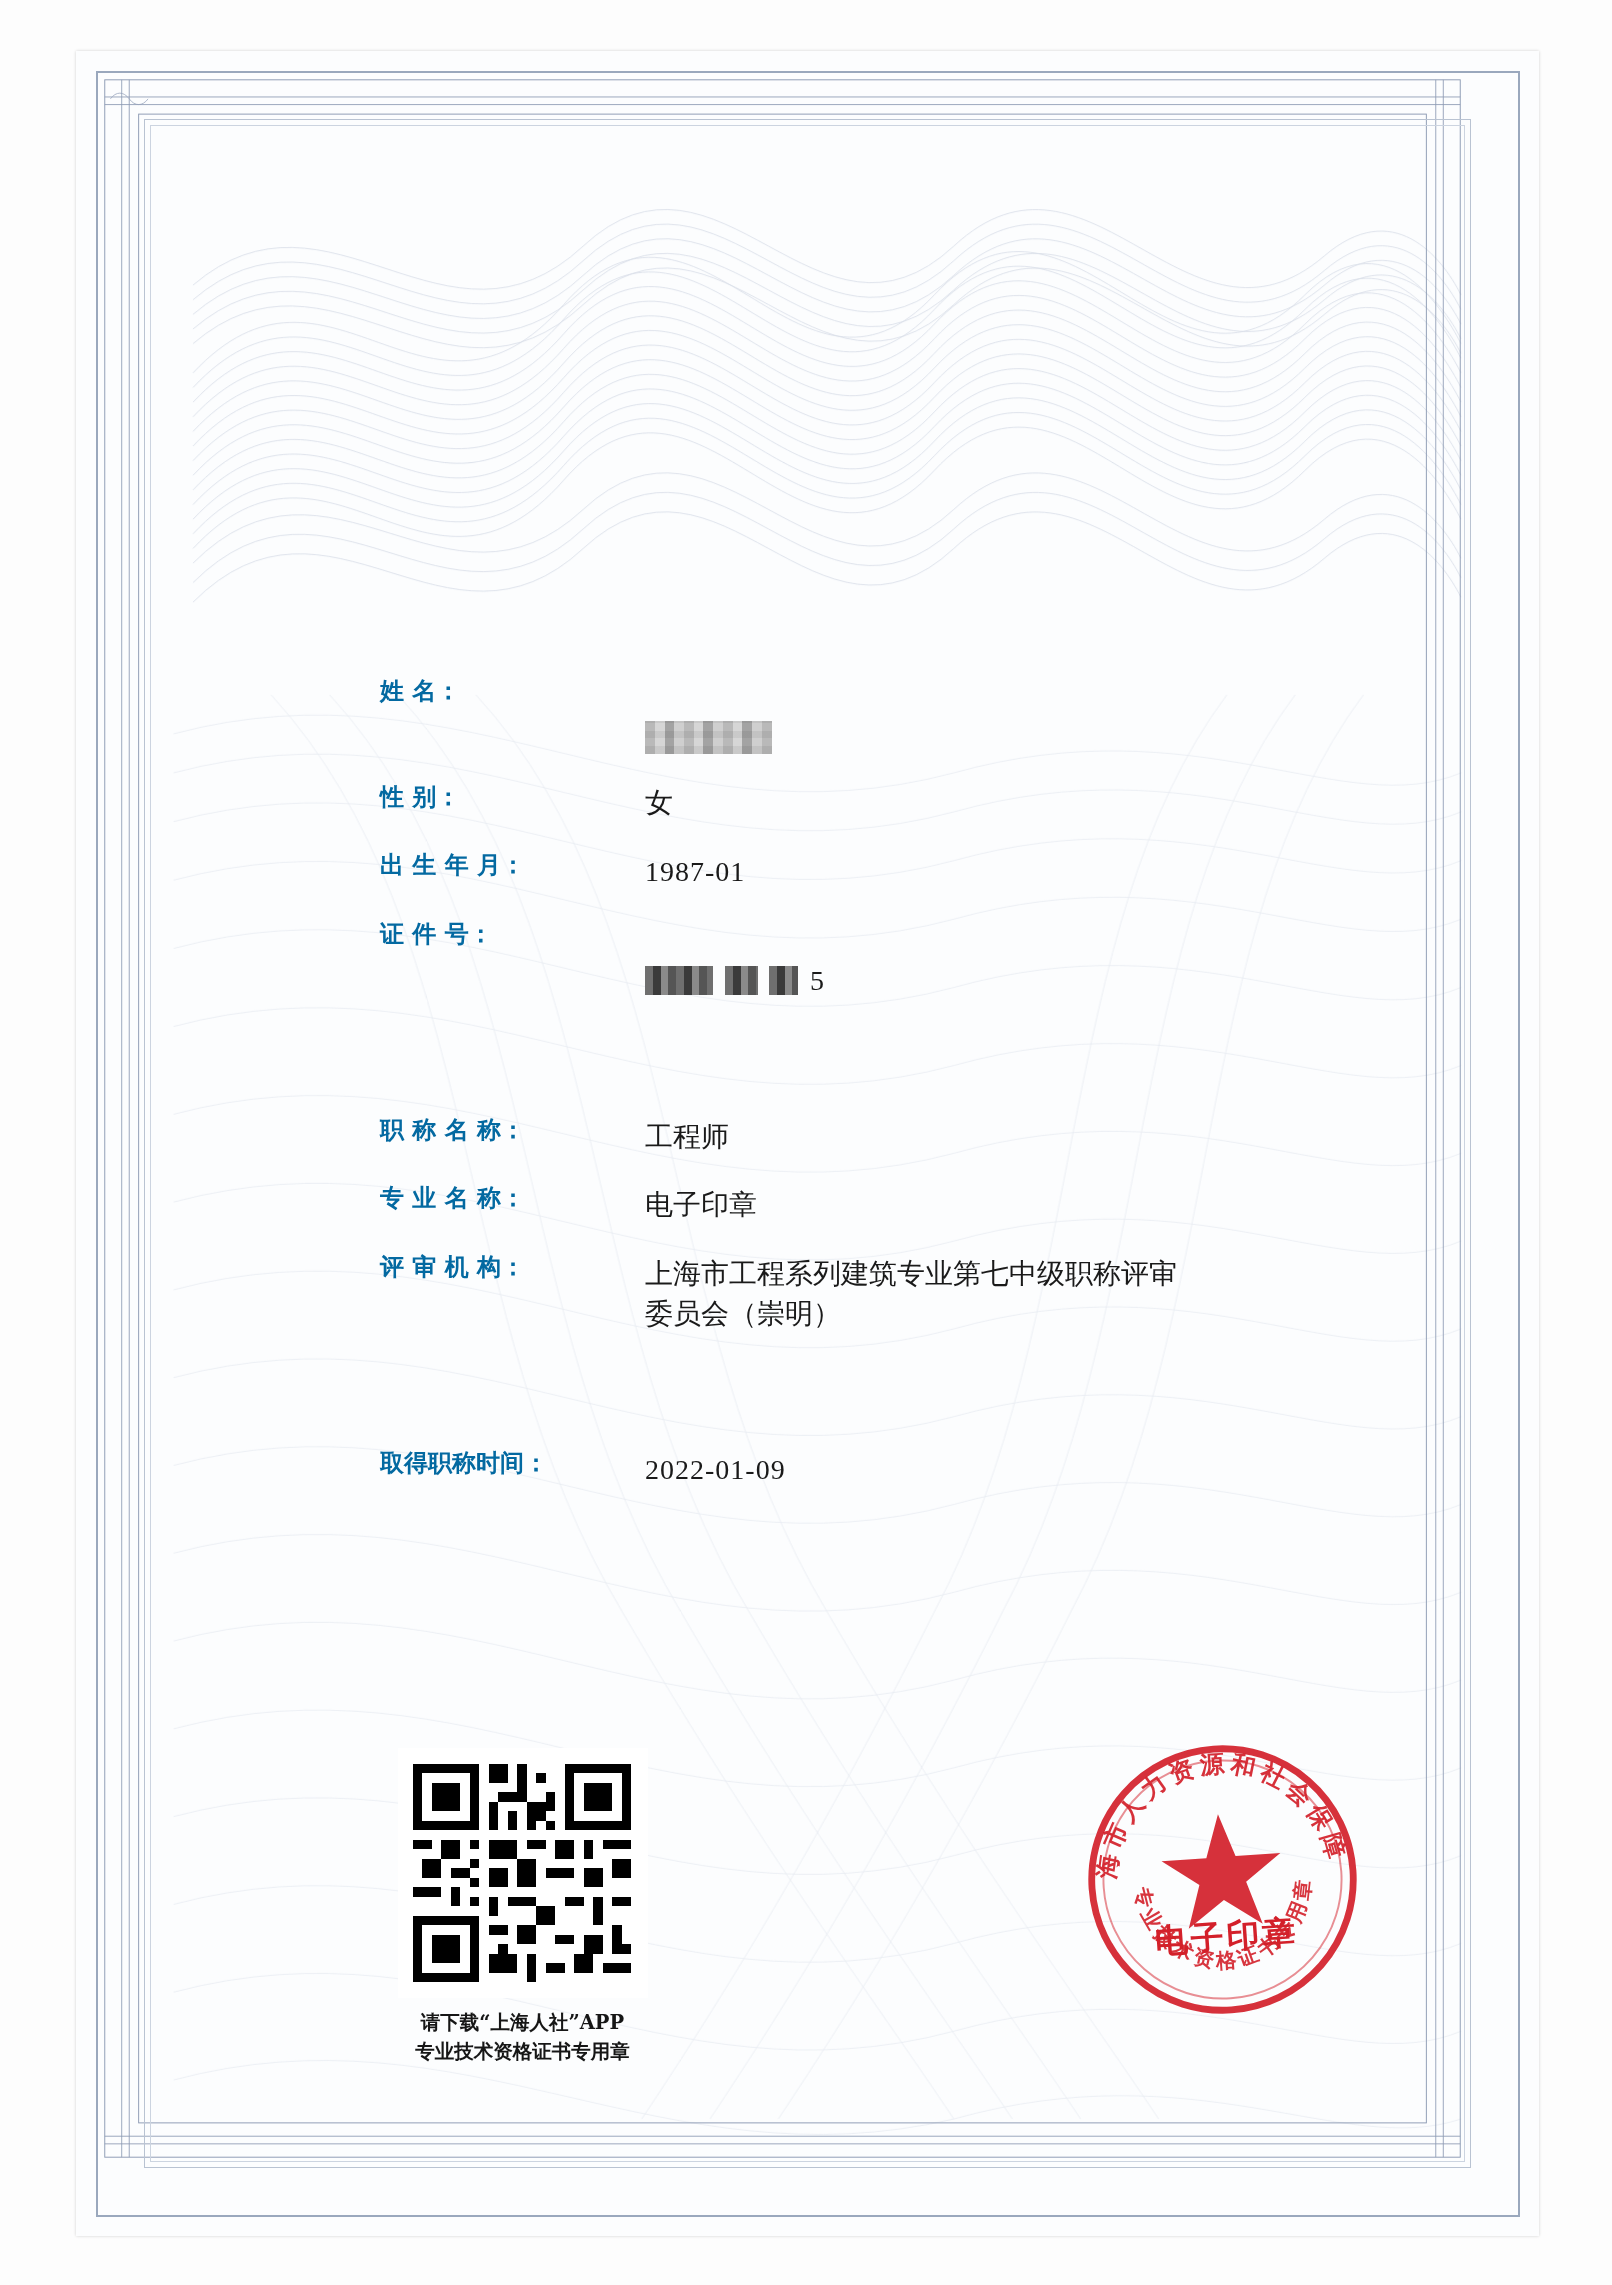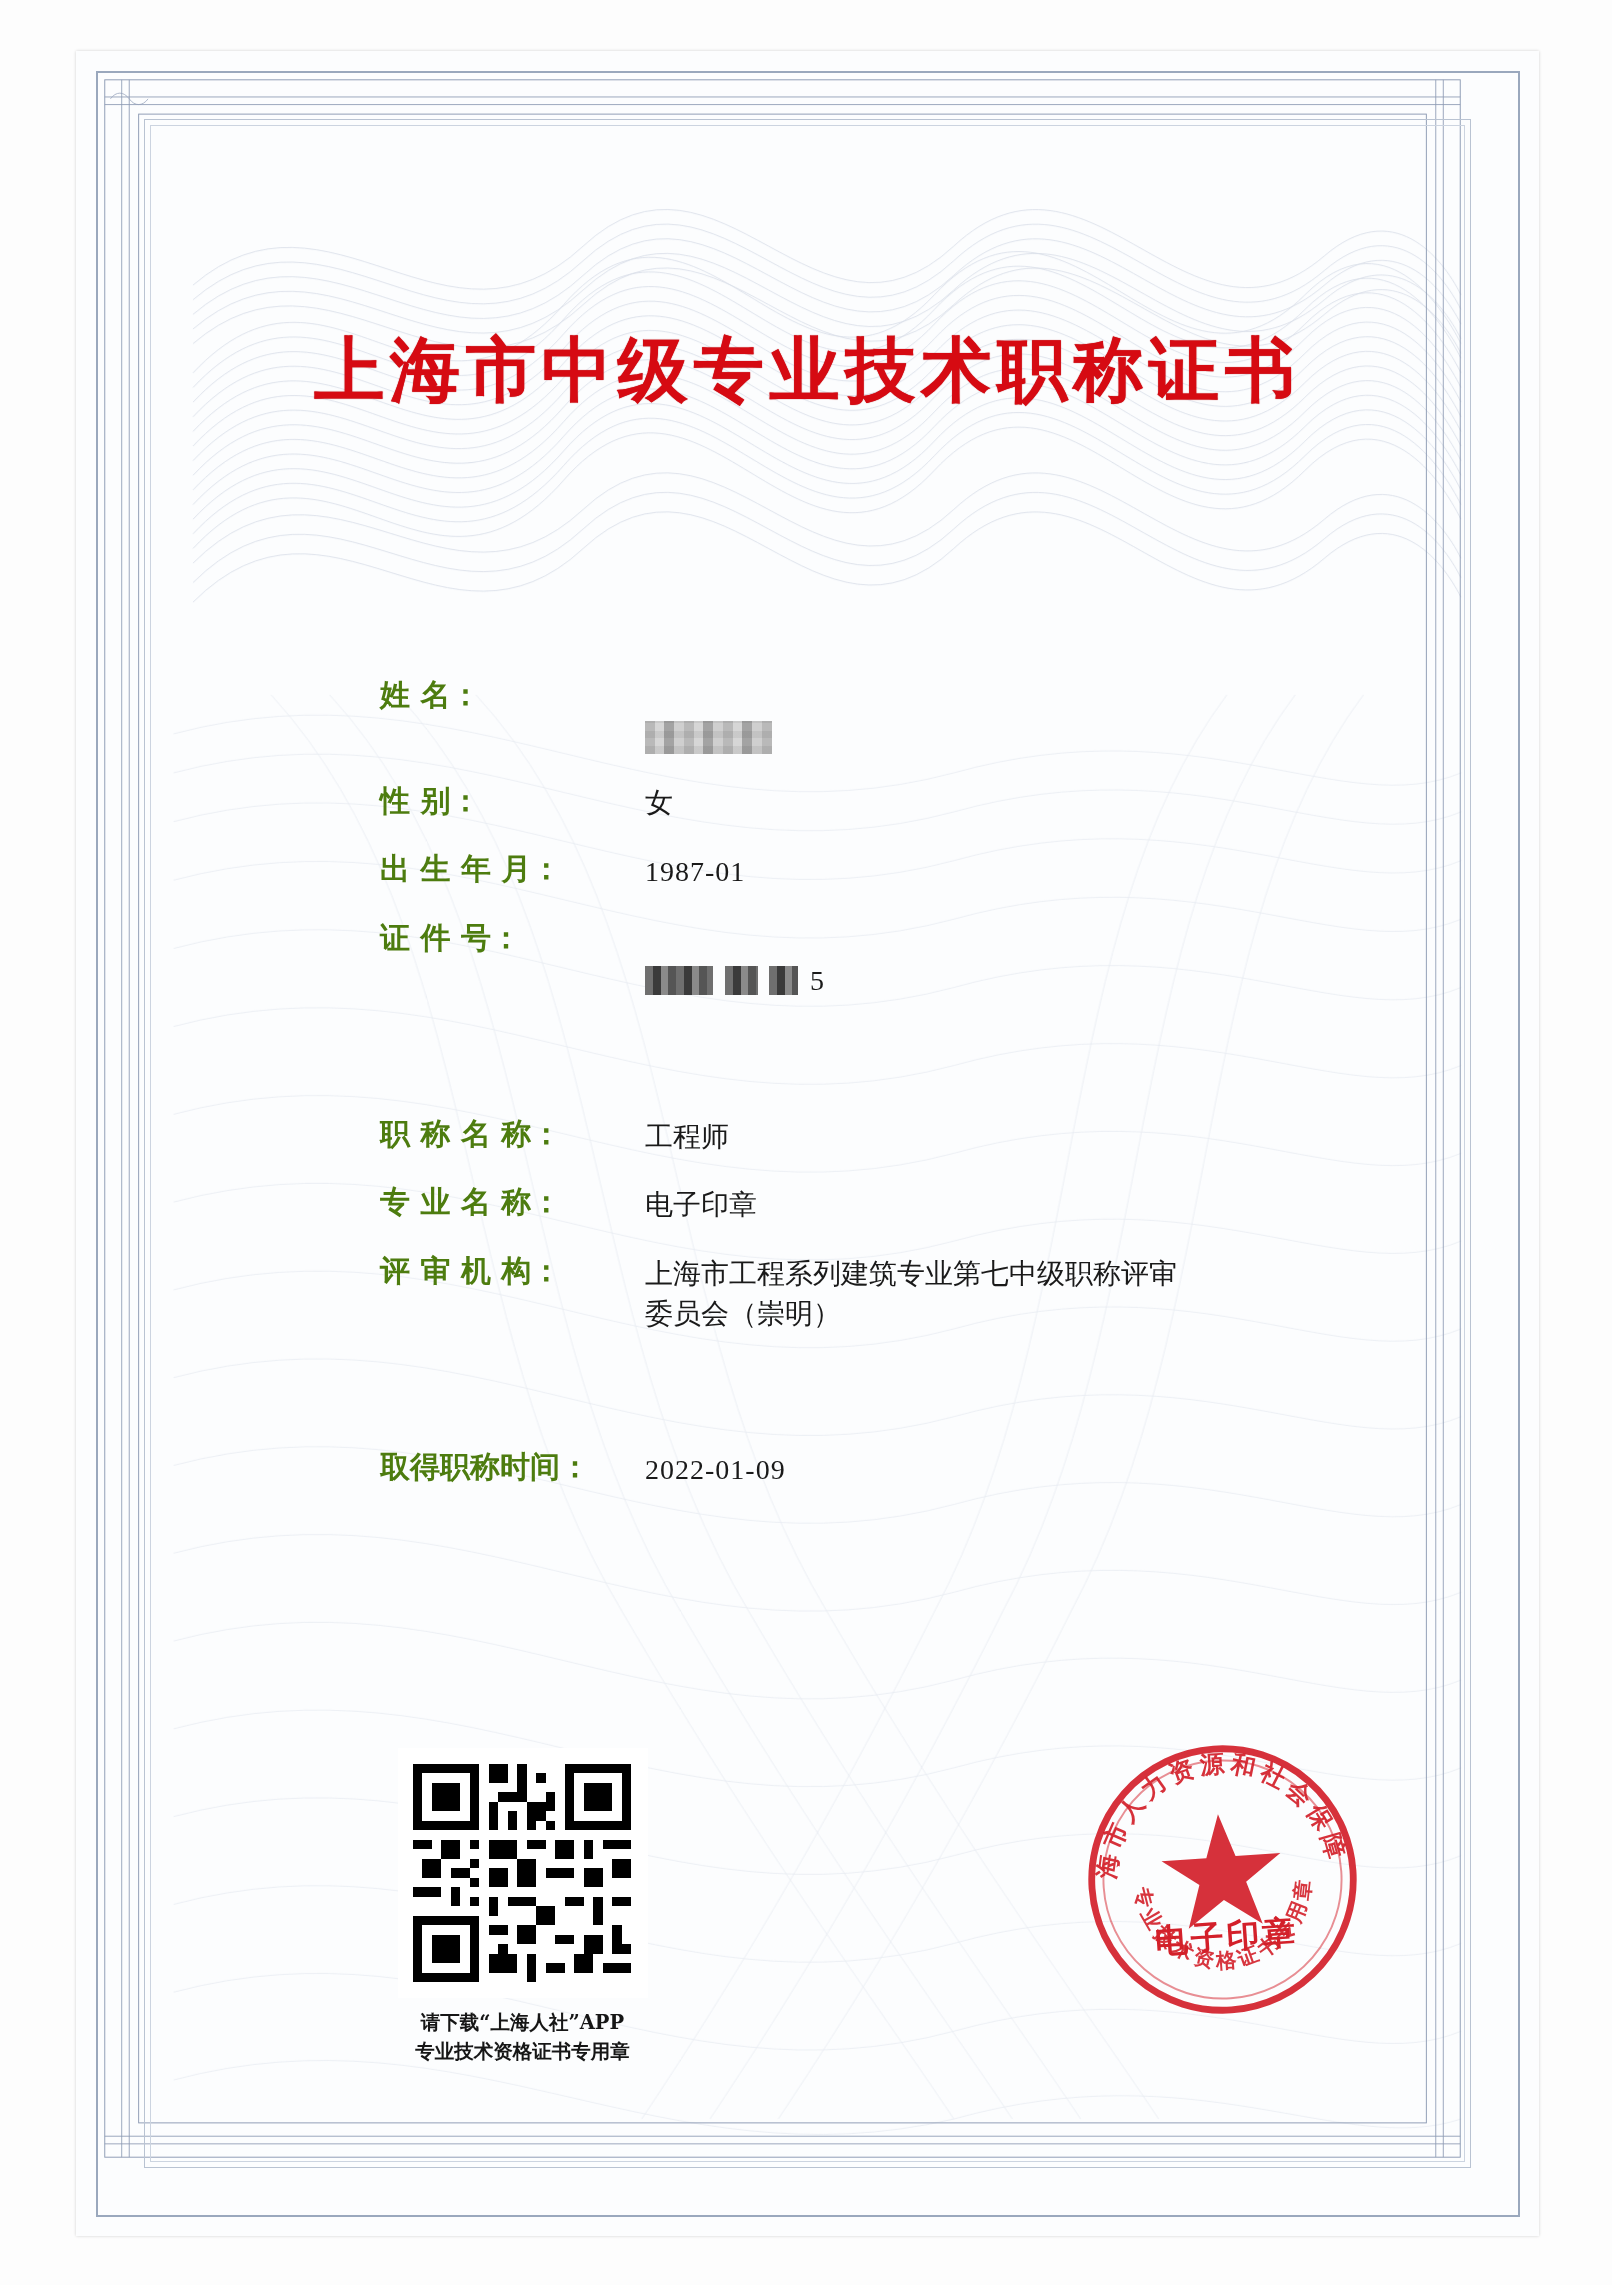--- a/index.html
+++ b/index.html
@@ -290,7 +290,6 @@
     <div class="border-inner"></div>
     <div class="border-inner2"></div>
 
-    <div class="title">上海市中级专业技术职称证书</div>
 
     <div class="fields">
 

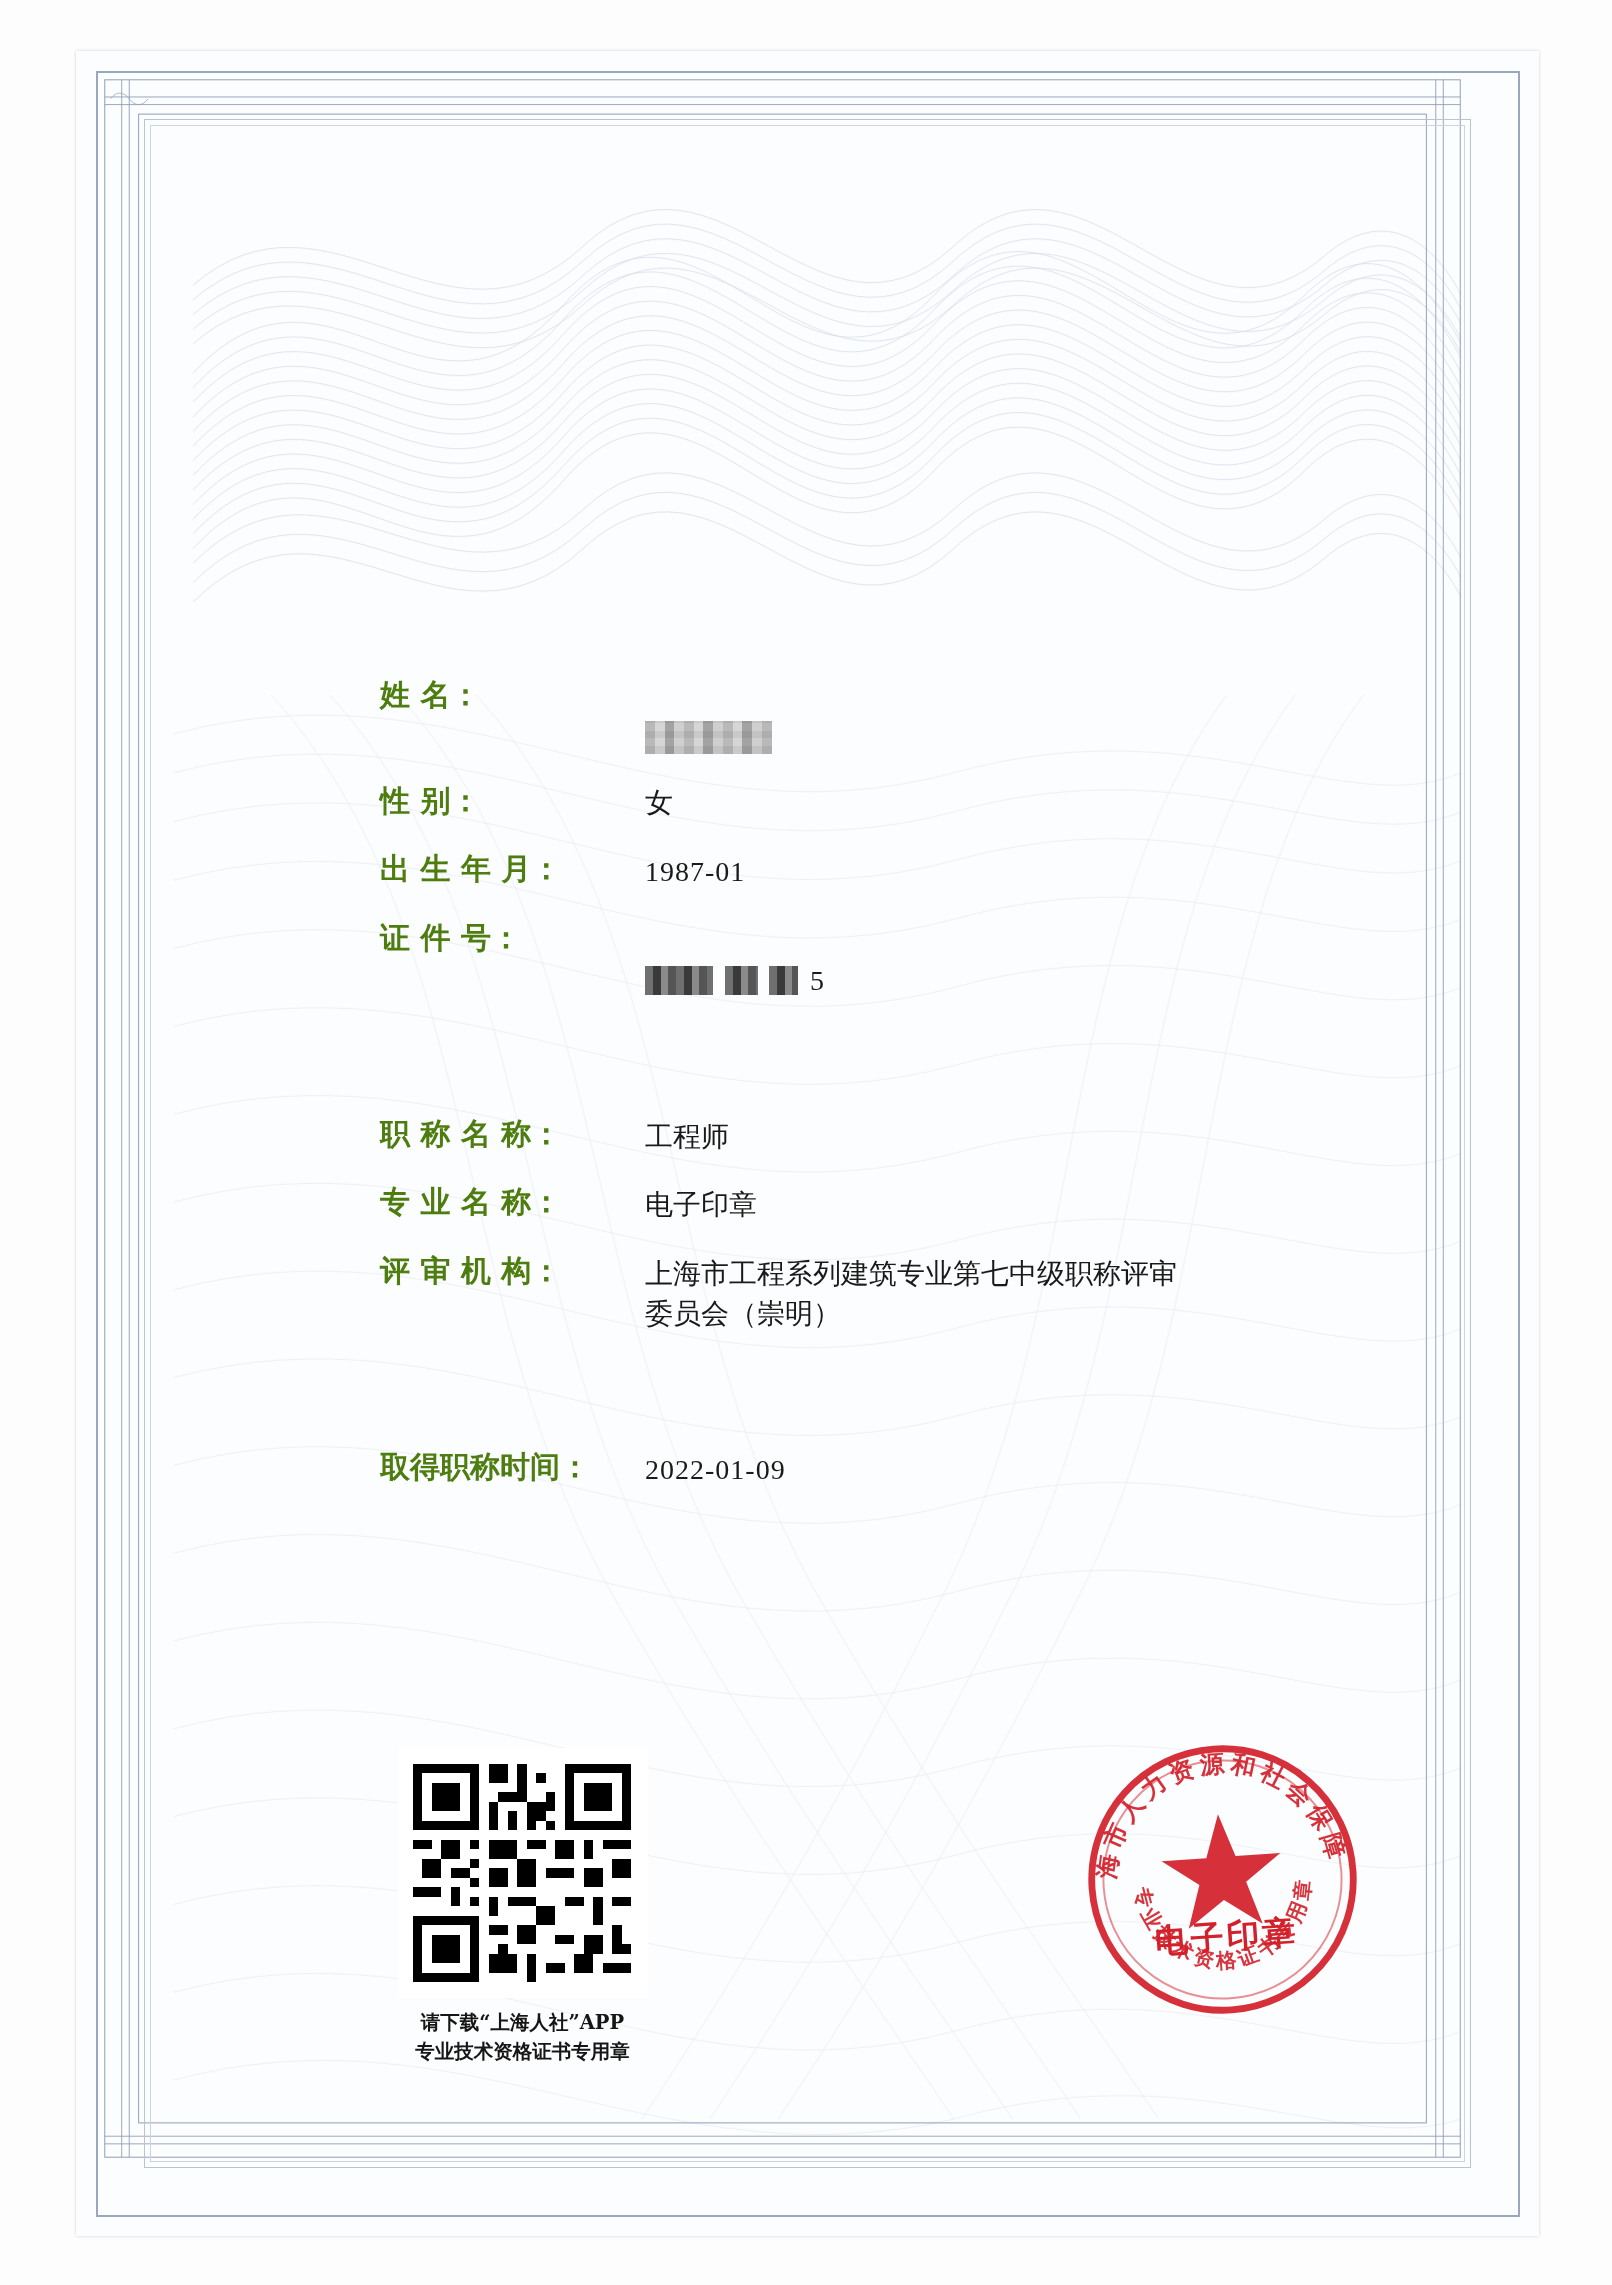--- a/index.html
+++ b/index.html
@@ -98,8 +98,8 @@
     flex: 0 0 265px;
     font-family: "DejaVu Serif", "Liberation Serif", serif;
     font-weight: bold;
-    font-size: 30px;
-    color: #4d7c0f;
+    font-size: 24px;
+    color: #0369a1;
     letter-spacing: 0px;
     white-space: nowrap;
   }

